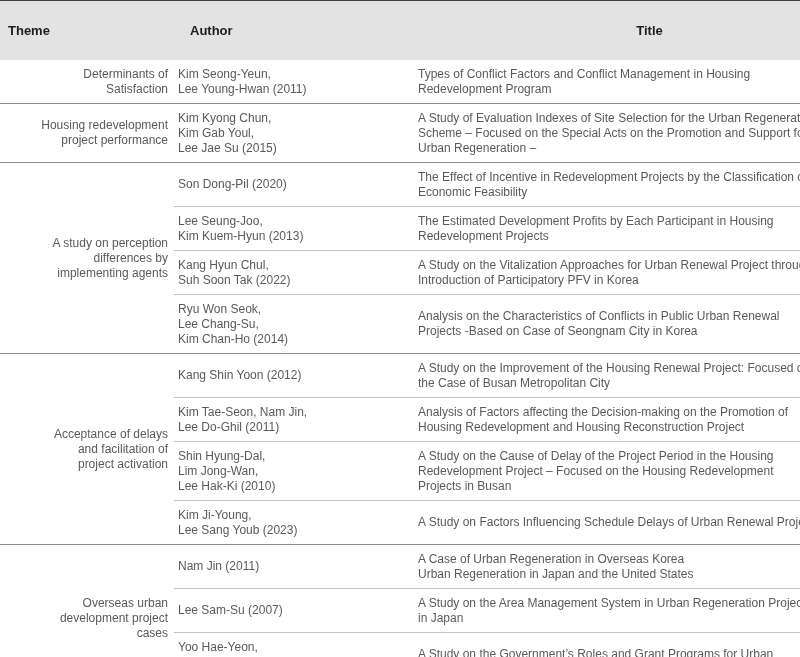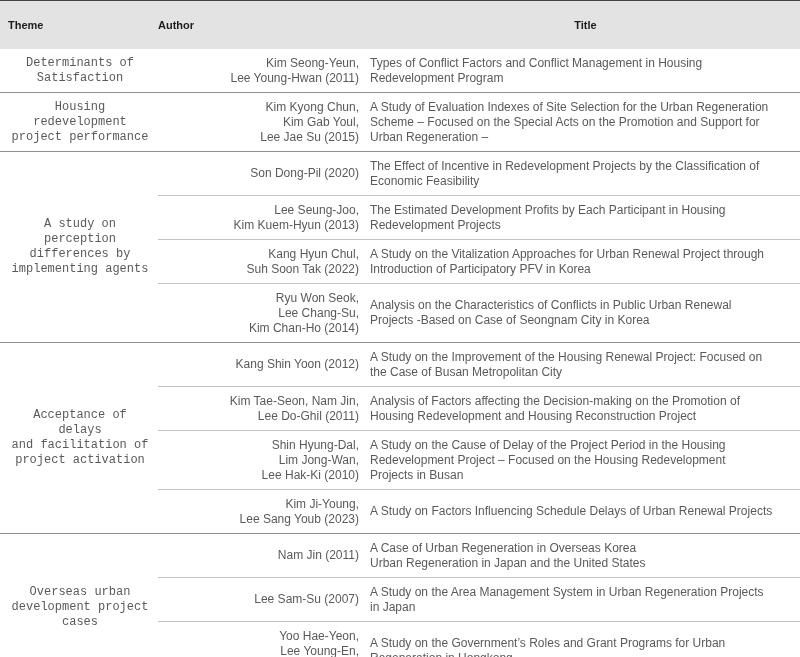--- a/index.html
+++ b/index.html
@@ -28,11 +28,11 @@
   }
   thead th {
     background: var(--header-bg);
-    height: 48px;
-    font-size: 11px;
+    height: 27px;
+    font-size: 13px;
     font-weight: bold;
     color: var(--header-text);
-    padding: 0;
+    padding: 16px;
     vertical-align: middle;
   }
   th.col-theme  { width: 150px; text-align: left; padding-left: 8px; }

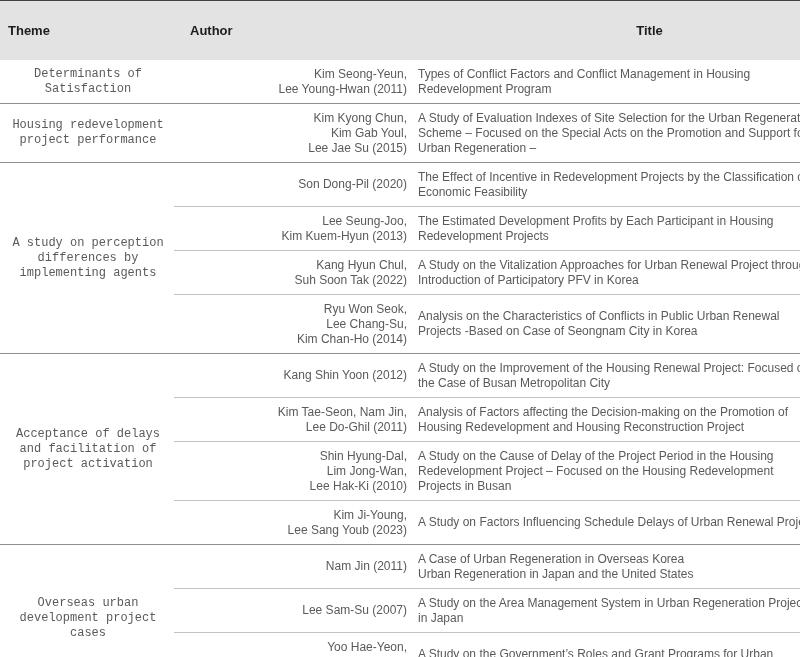--- a/index.html
+++ b/index.html
@@ -47,7 +47,7 @@
     padding: 6.5px 4px;
     box-sizing: border-box;
   }
-  td.theme-cell  { text-align: center; padding-left: 8px; padding-right: 6px; font-family: Liberation Mono, monospace; }
+  td.theme-cell  { text-align: right; padding-left: 8px; padding-right: 6px; }
   td.author-cell { text-align: right; }
   td.title-cell  { text-align: left; padding-left: 7px; padding-right: 6px; }
   tr.group-start > td { border-top: 1px solid var(--rule-group); }

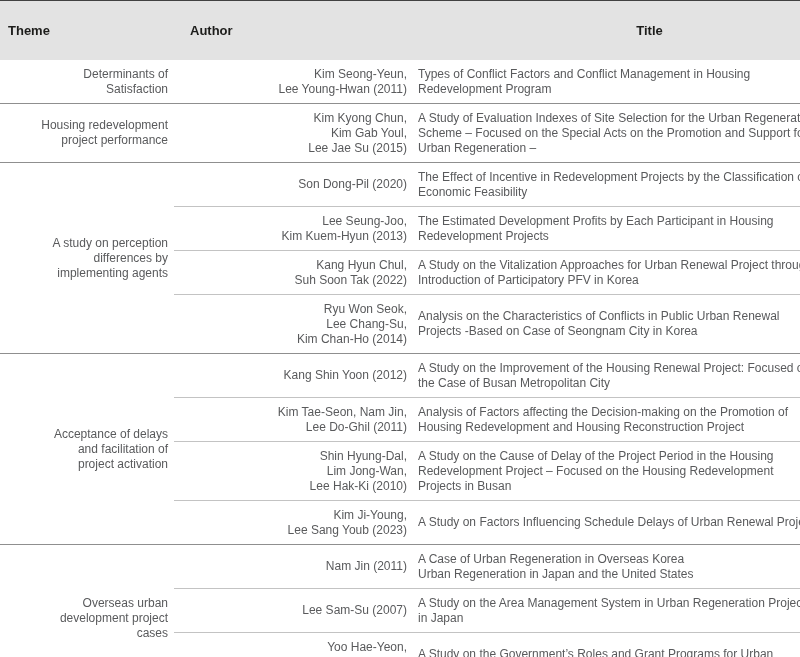--- a/index.html
+++ b/index.html
@@ -48,7 +48,7 @@
     box-sizing: border-box;
   }
   td.theme-cell  { text-align: right; padding-left: 8px; padding-right: 6px; }
-  td.author-cell { text-align: right; }
+  td.author-cell { text-align: left; }
   td.title-cell  { text-align: left; padding-left: 7px; padding-right: 6px; }
   tr.group-start > td { border-top: 1px solid var(--rule-group); }
   tr.sub-row    > td { border-top: 1px solid var(--rule-sub); }

